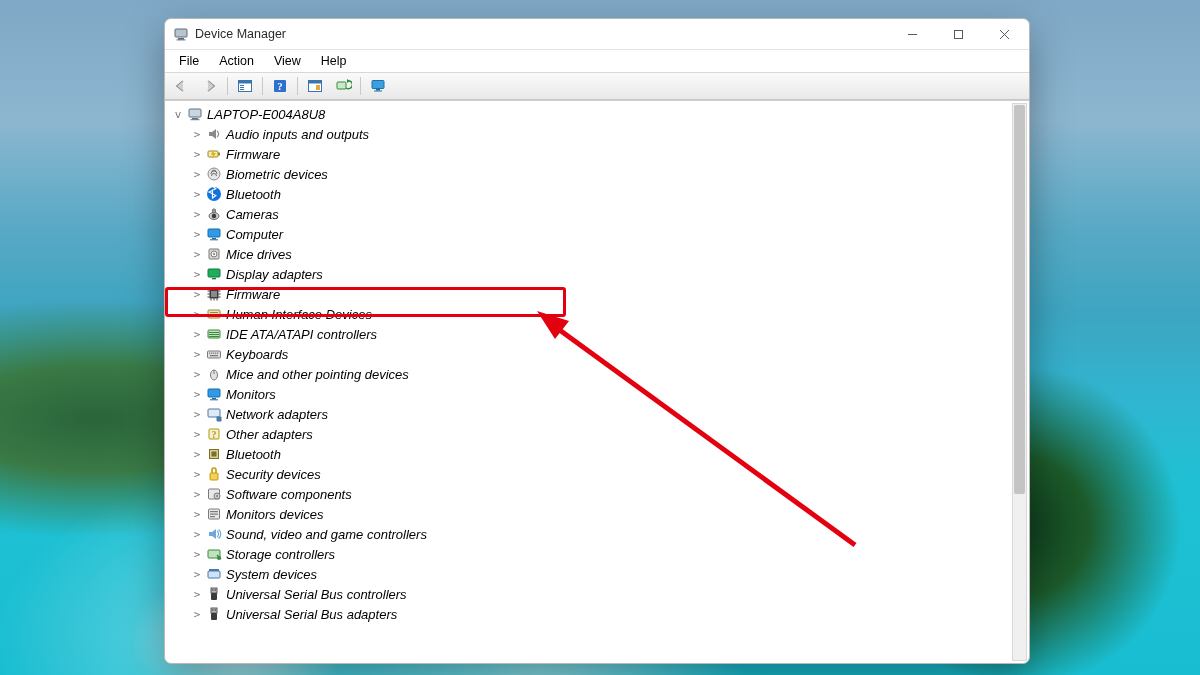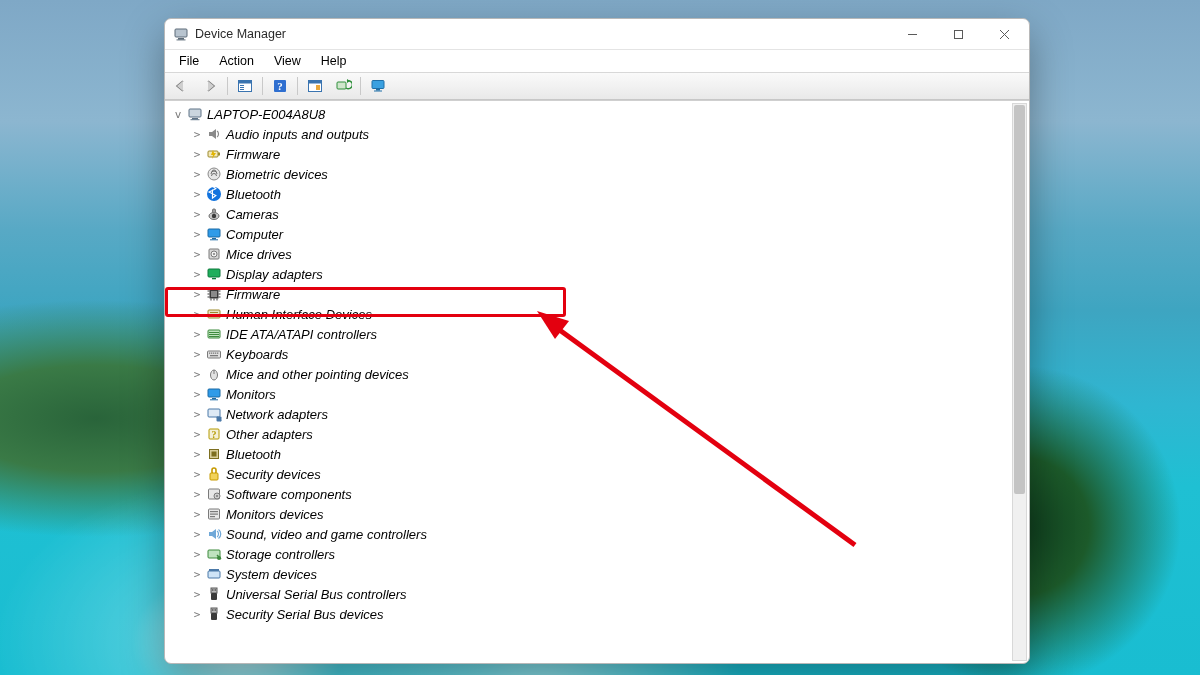--- a/index.html
+++ b/index.html
@@ -389,7 +389,7 @@
               <use href="#i-usb"></use>
             </svg>
           </span>
-          <span class="nlabel">Security Serial Bus devices</span>
+          <span class="nlabel">Universal Serial Bus adapters</span>
         </div>
       </div>
     <div class="scroll"></div>

